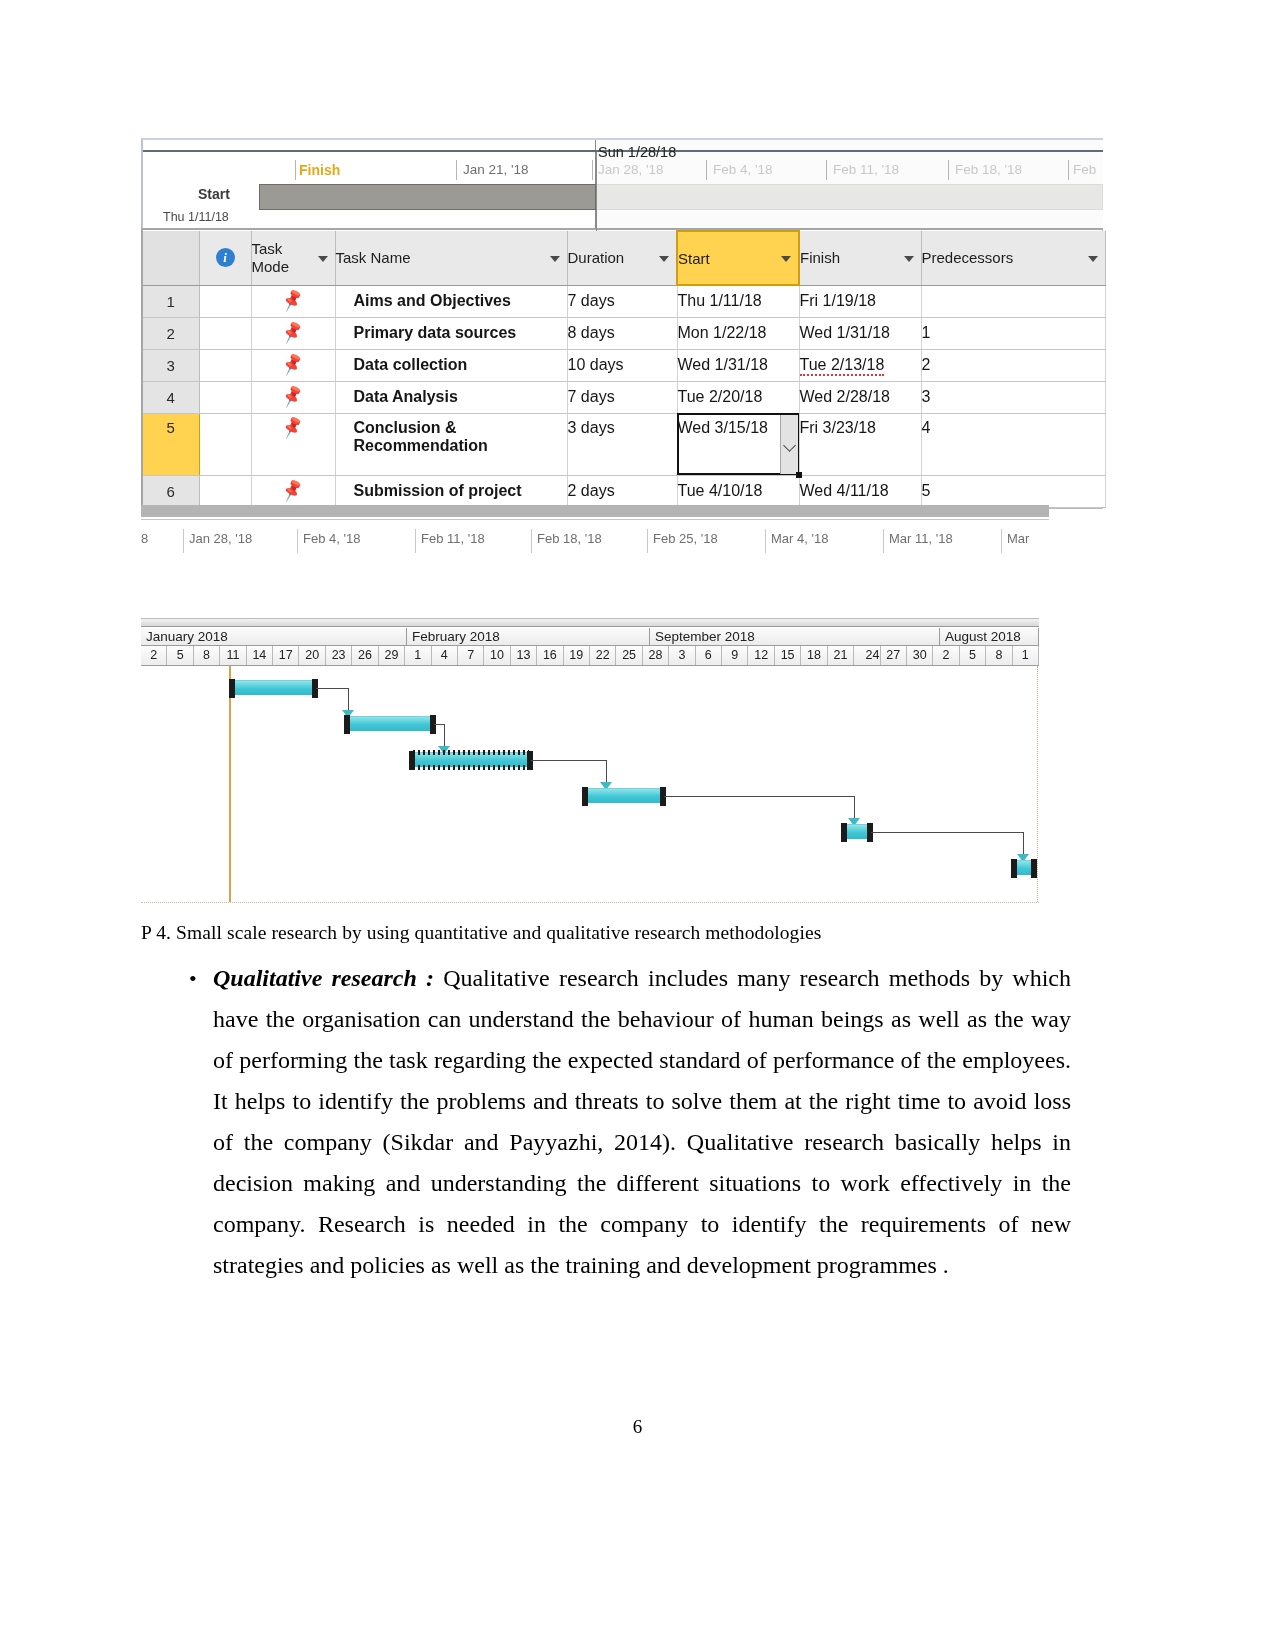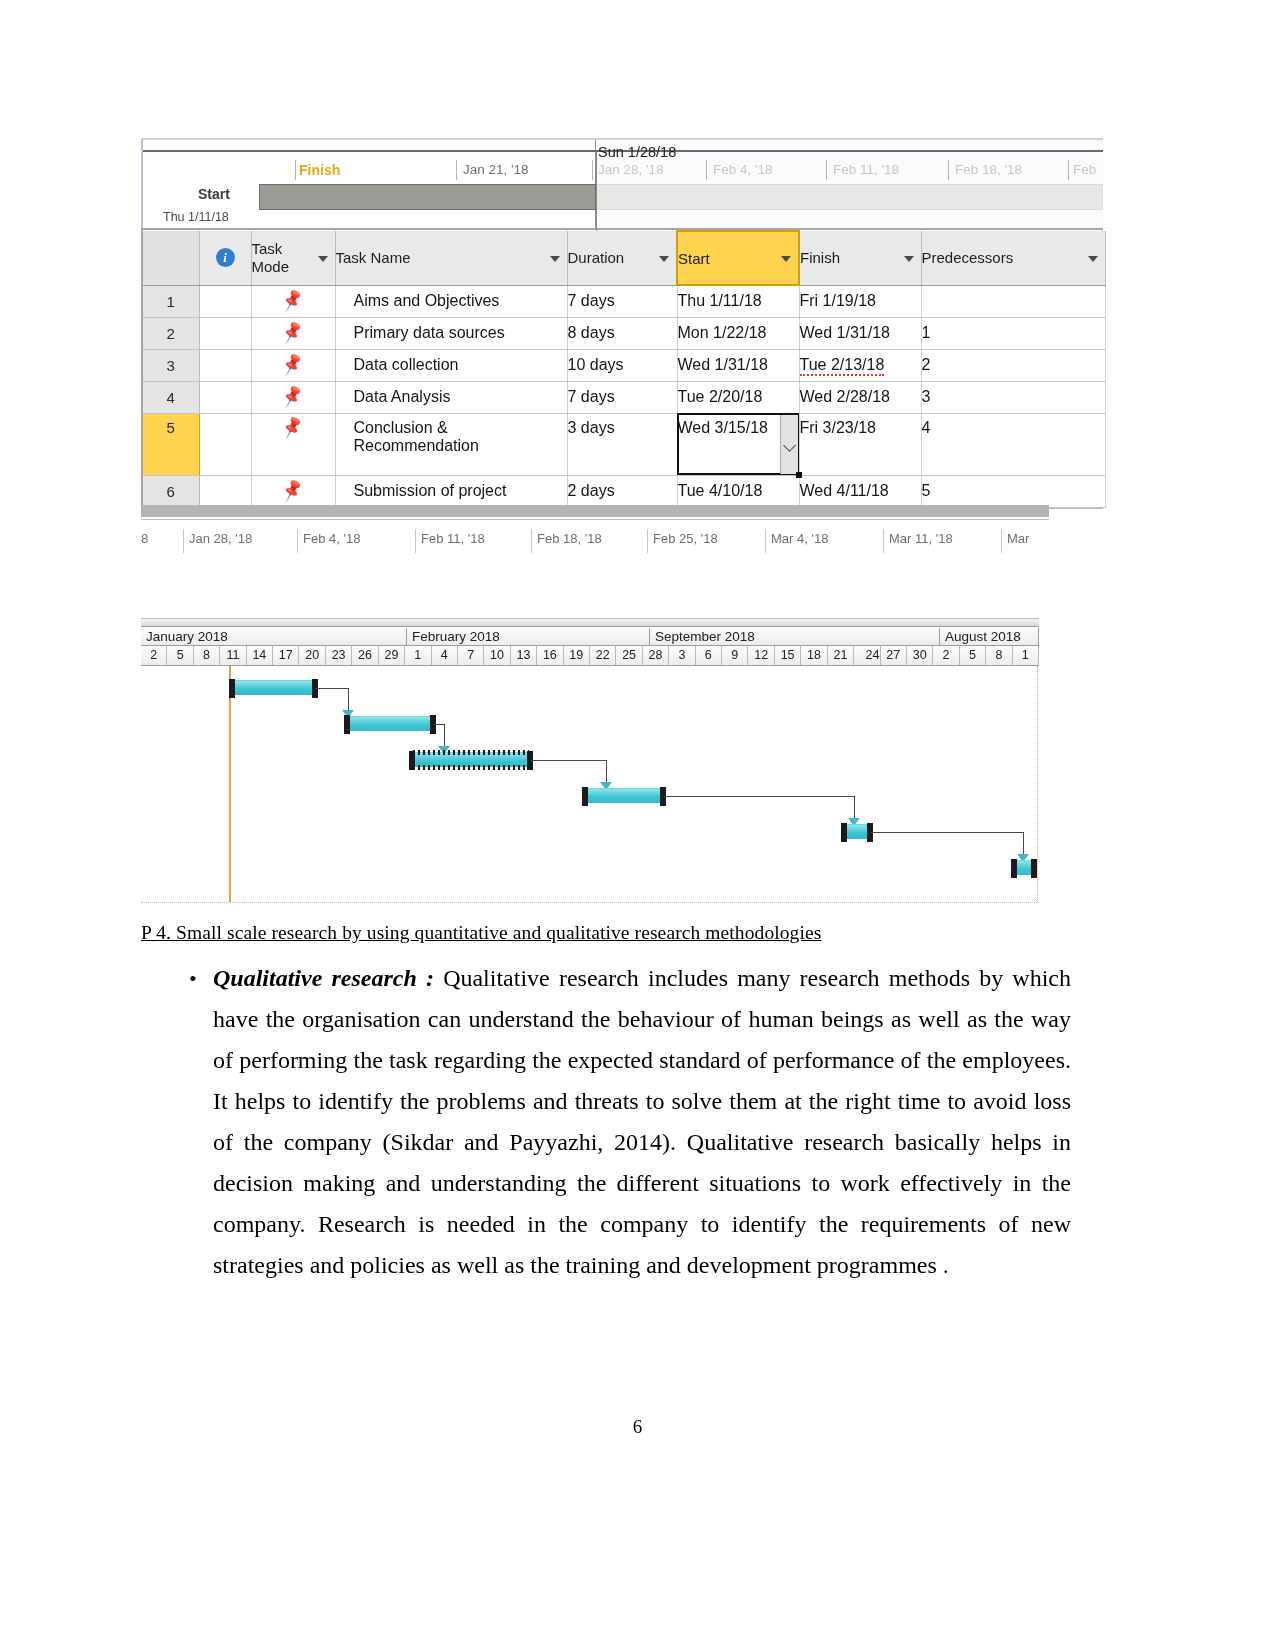--- a/index.html
+++ b/index.html
@@ -165,7 +165,7 @@
   .body-row.selrow td { border-top:1.5px solid #7a7a7a; }
   .body-row.selrow.tall td { height:62px; vertical-align:top; padding-top:5px; }
   .body-row td.modecell { text-align:center; padding-left:0; }
-  .body-row td.tname { padding-left:18px; }
+  .body-row td.tname { padding-left:18px;font-weight:bold; }
 
   .pin {
     display:inline-block;

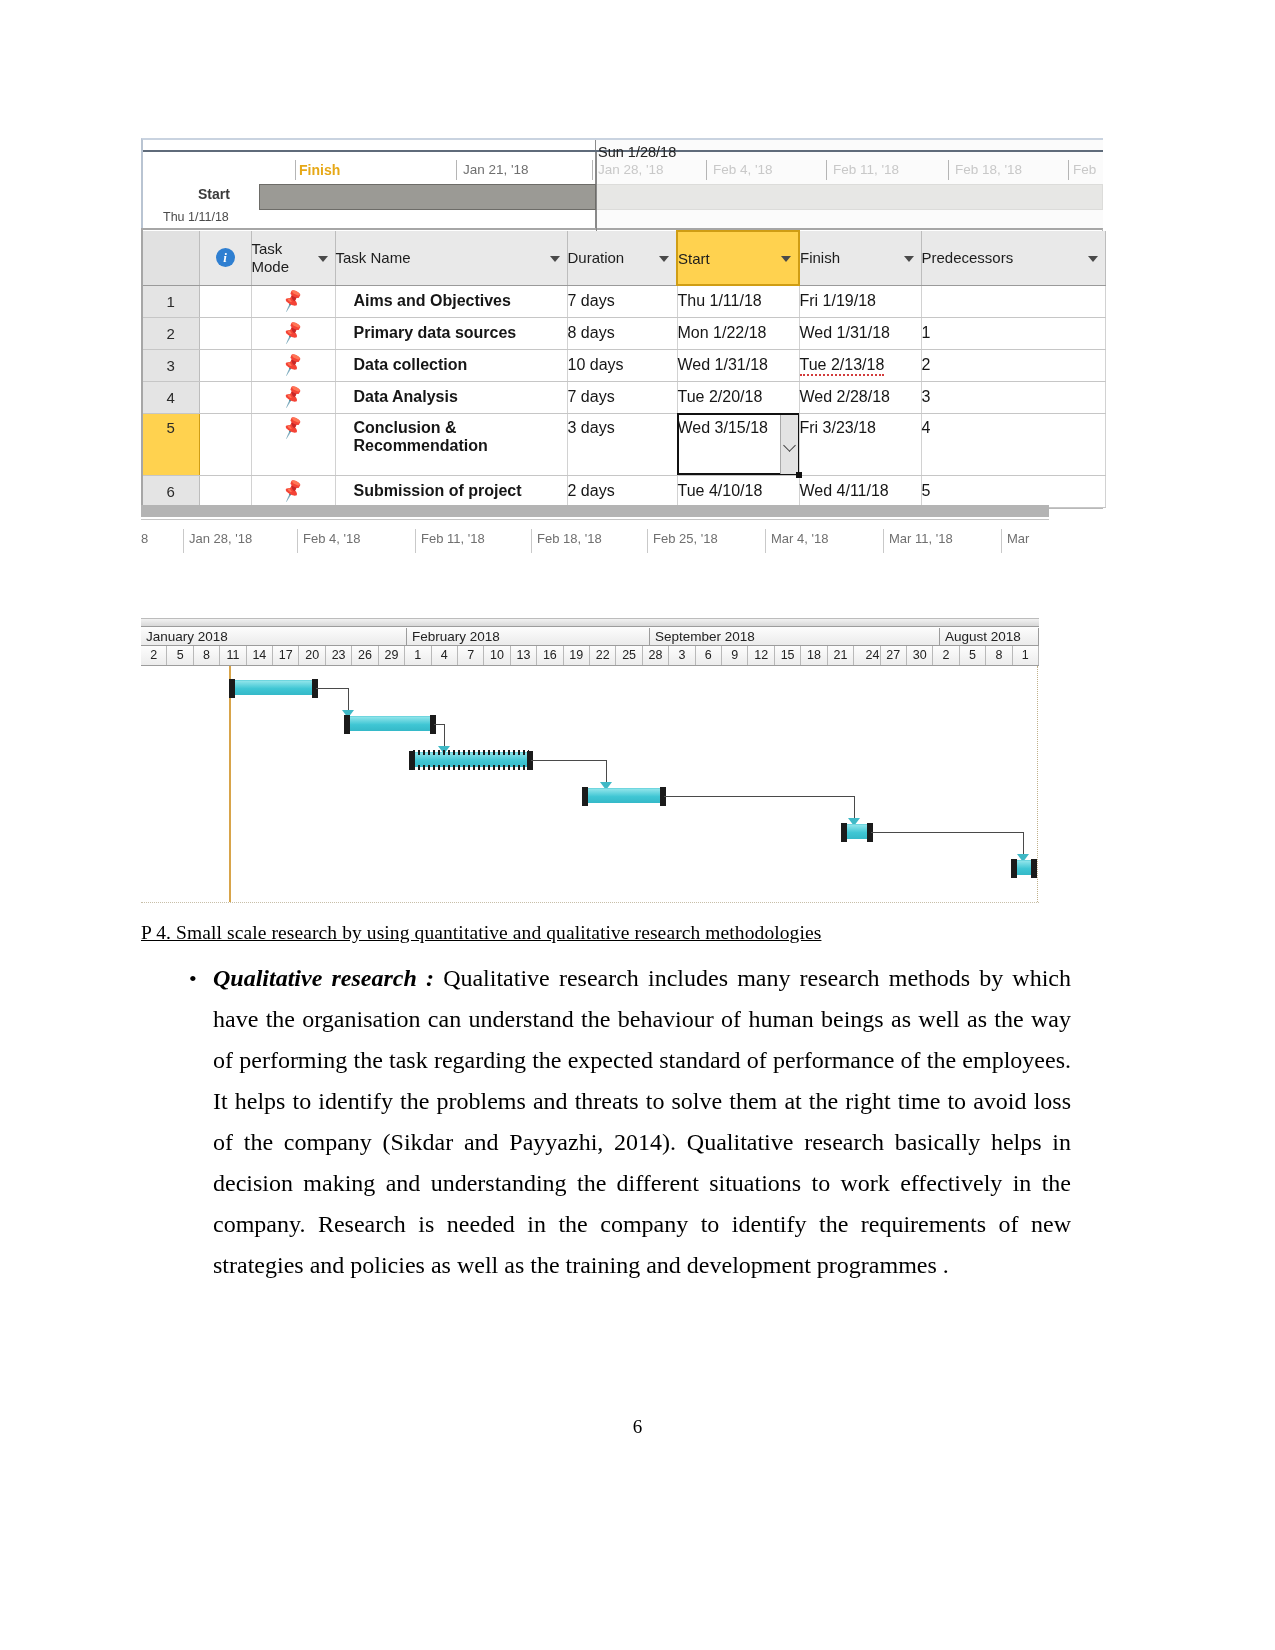--- a/index.html
+++ b/index.html
@@ -315,7 +315,6 @@
   .doc { position:absolute; left:141px; top:922px; width:930px; }
   .heading {
     font-size:19.5px;
-    text-decoration:underline;
     margin:0 0 14px 0;
     letter-spacing:.1px;
   }

